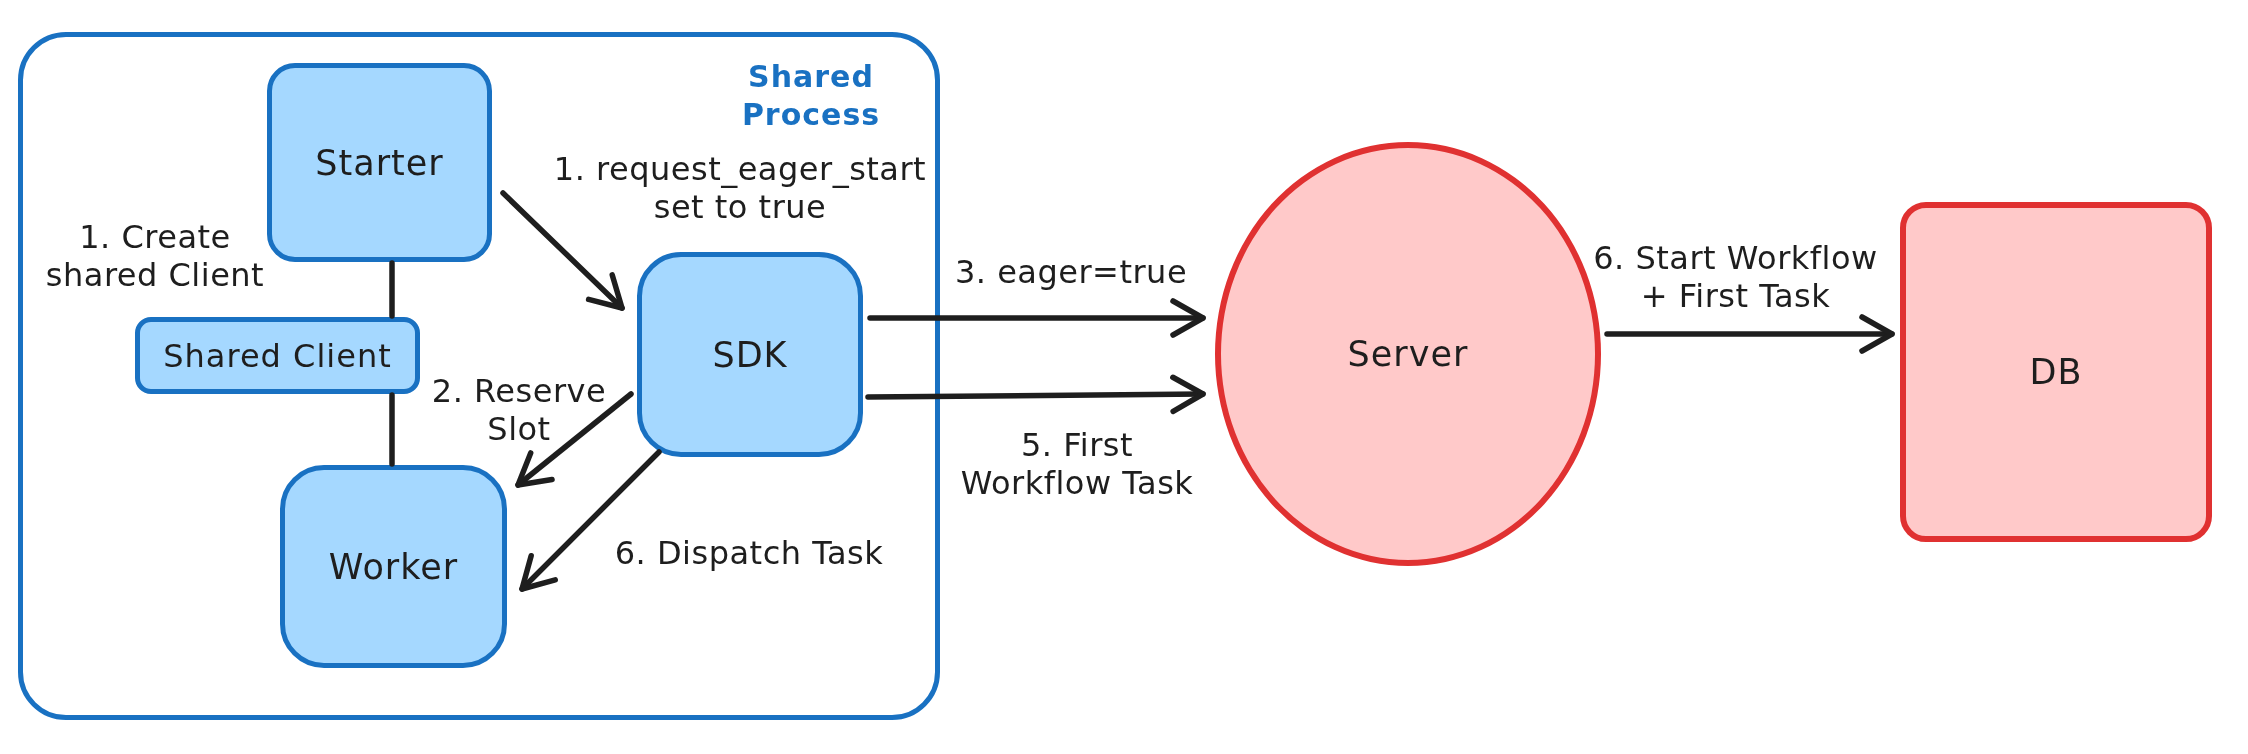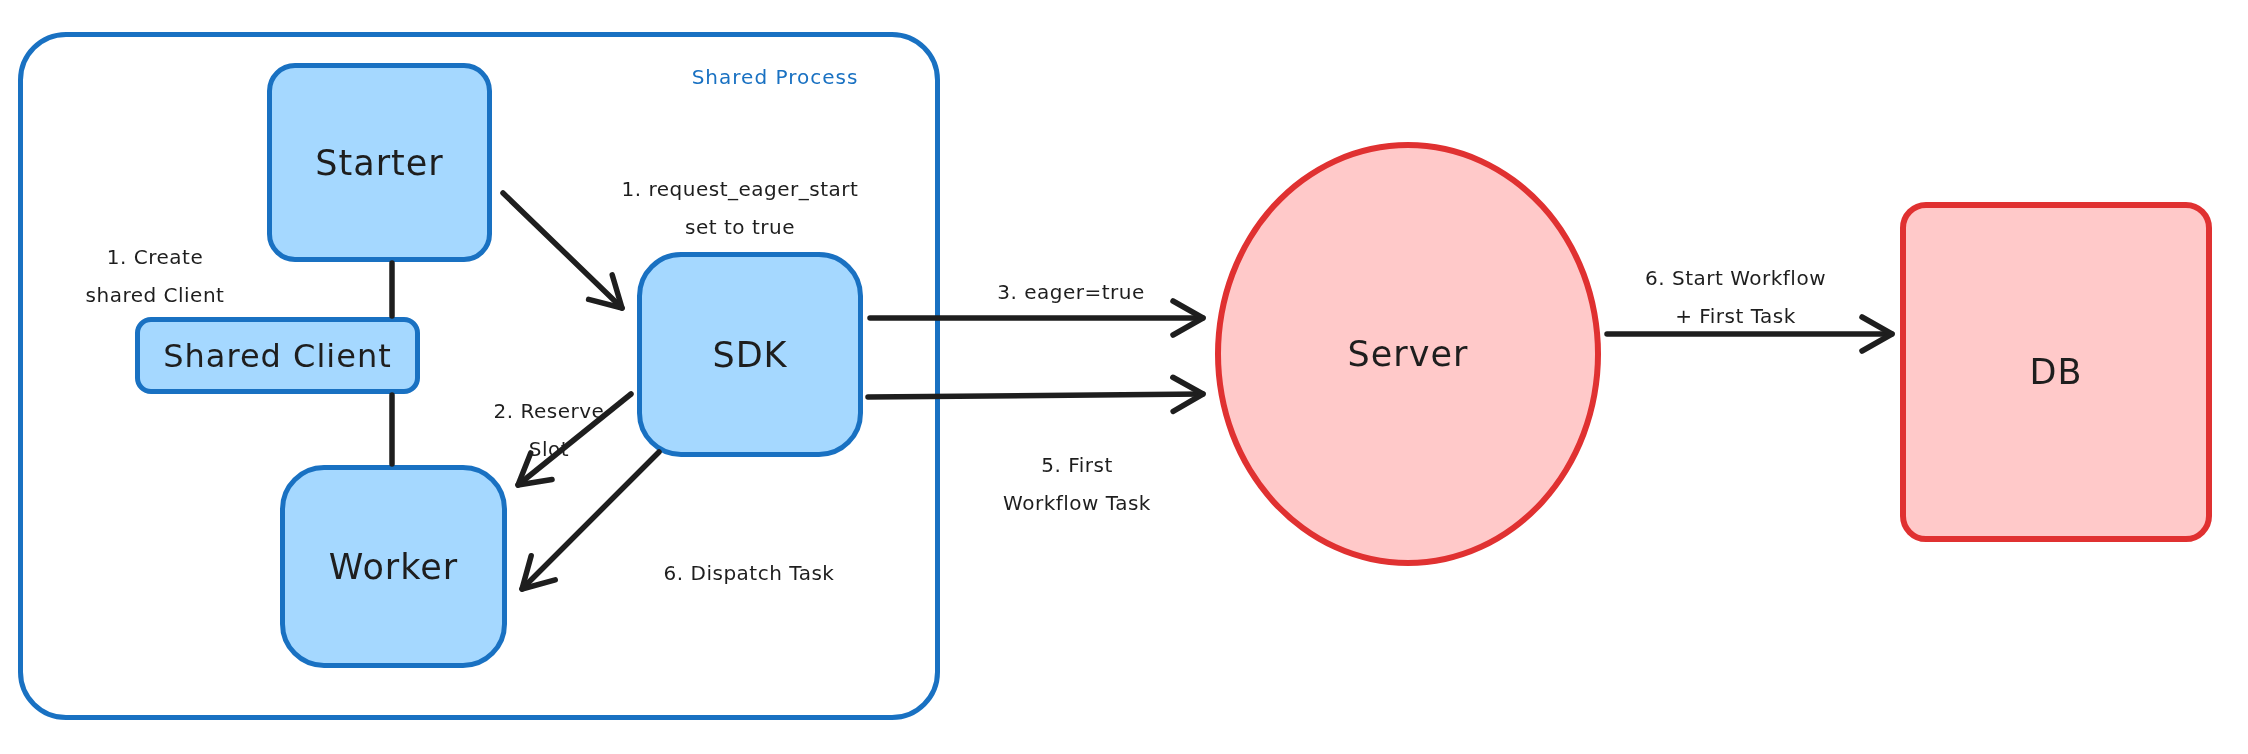--- a/index.html
+++ b/index.html
@@ -28,11 +28,12 @@
     background:transparent;
   }
   .process-title{
-    position:absolute;left:650px;top:58px;width:250px;
+    position:absolute;left:686px;top:58px;width:250px;
     text-align:center;
-    font-size:20px;line-height:38px;
+    font-size:30px;line-height:38px;
     color:var(--blue-stroke);
     letter-spacing:1px;
+    font-weight:bold;
   }
   .node{
     position:absolute;

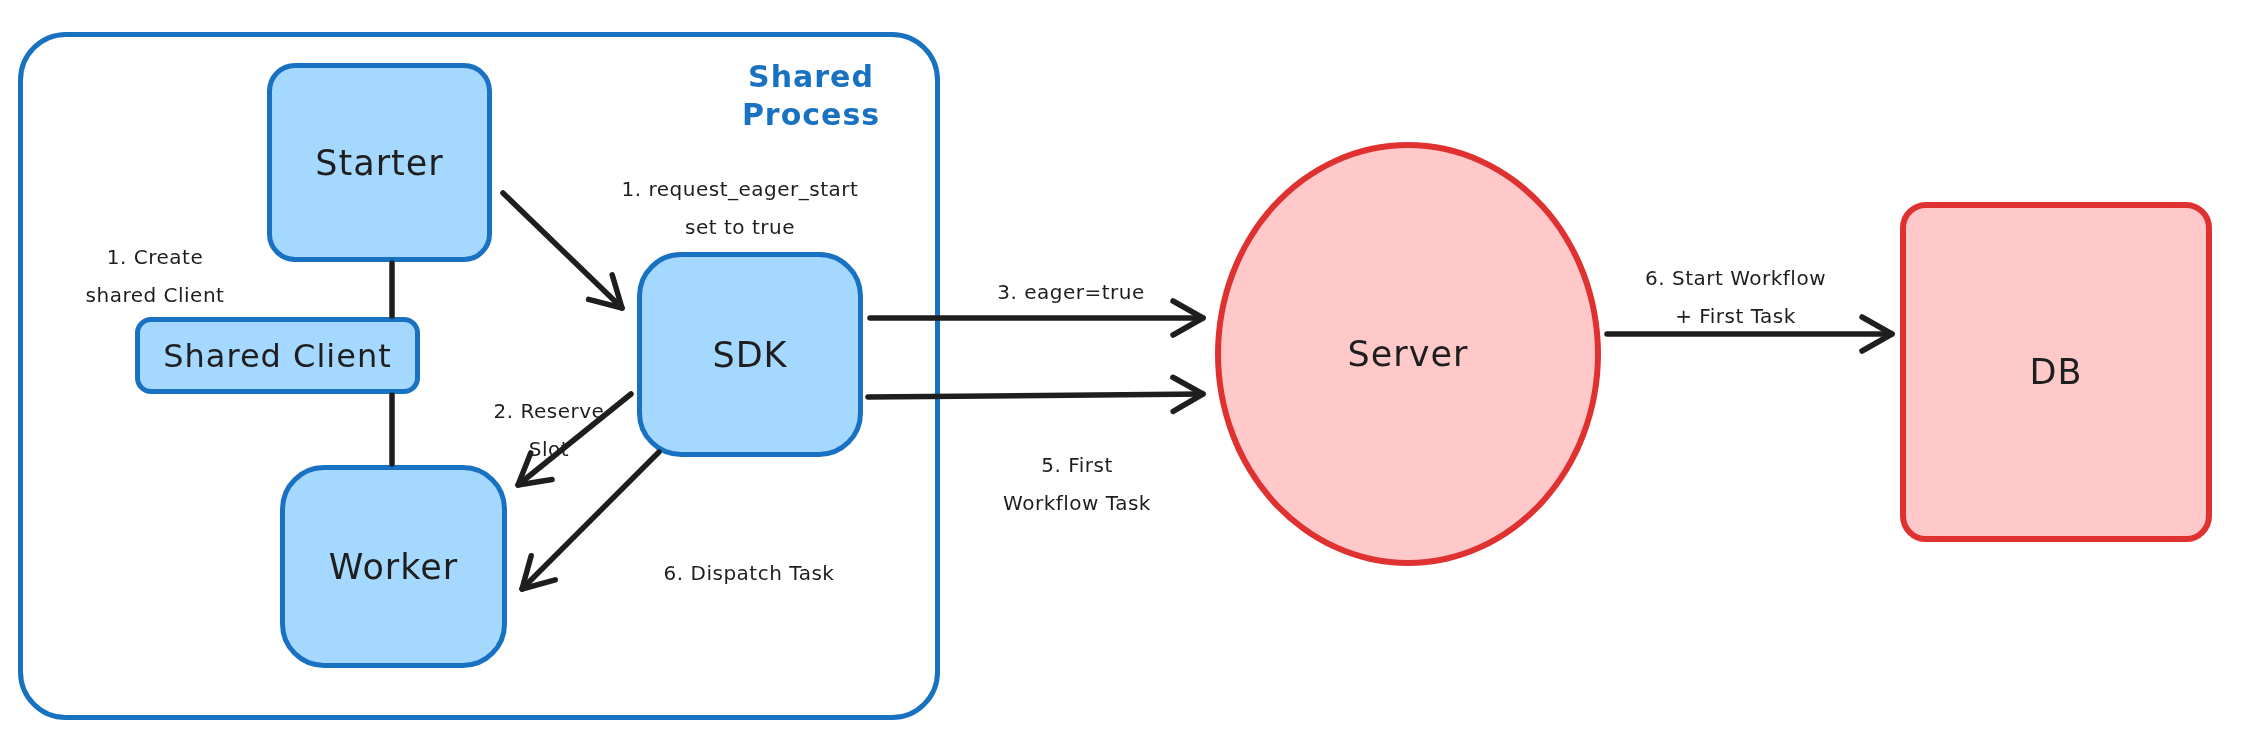--- a/index.html
+++ b/index.html
@@ -54,11 +54,10 @@
   .note{
     position:absolute;
     text-align:center;
-    font-size:20px;line-height:38px;
+    font-size:32px;line-height:38px;
     white-space:pre-line;
     color:var(--ink);
     letter-spacing:0.5px;
-    margin-top:20px;
   }
   .note-create-shared-client{left:25px;top:218px;width:260px;text-align:center;}
   .note-request-eager-start{left:520px;top:150px;width:440px;}

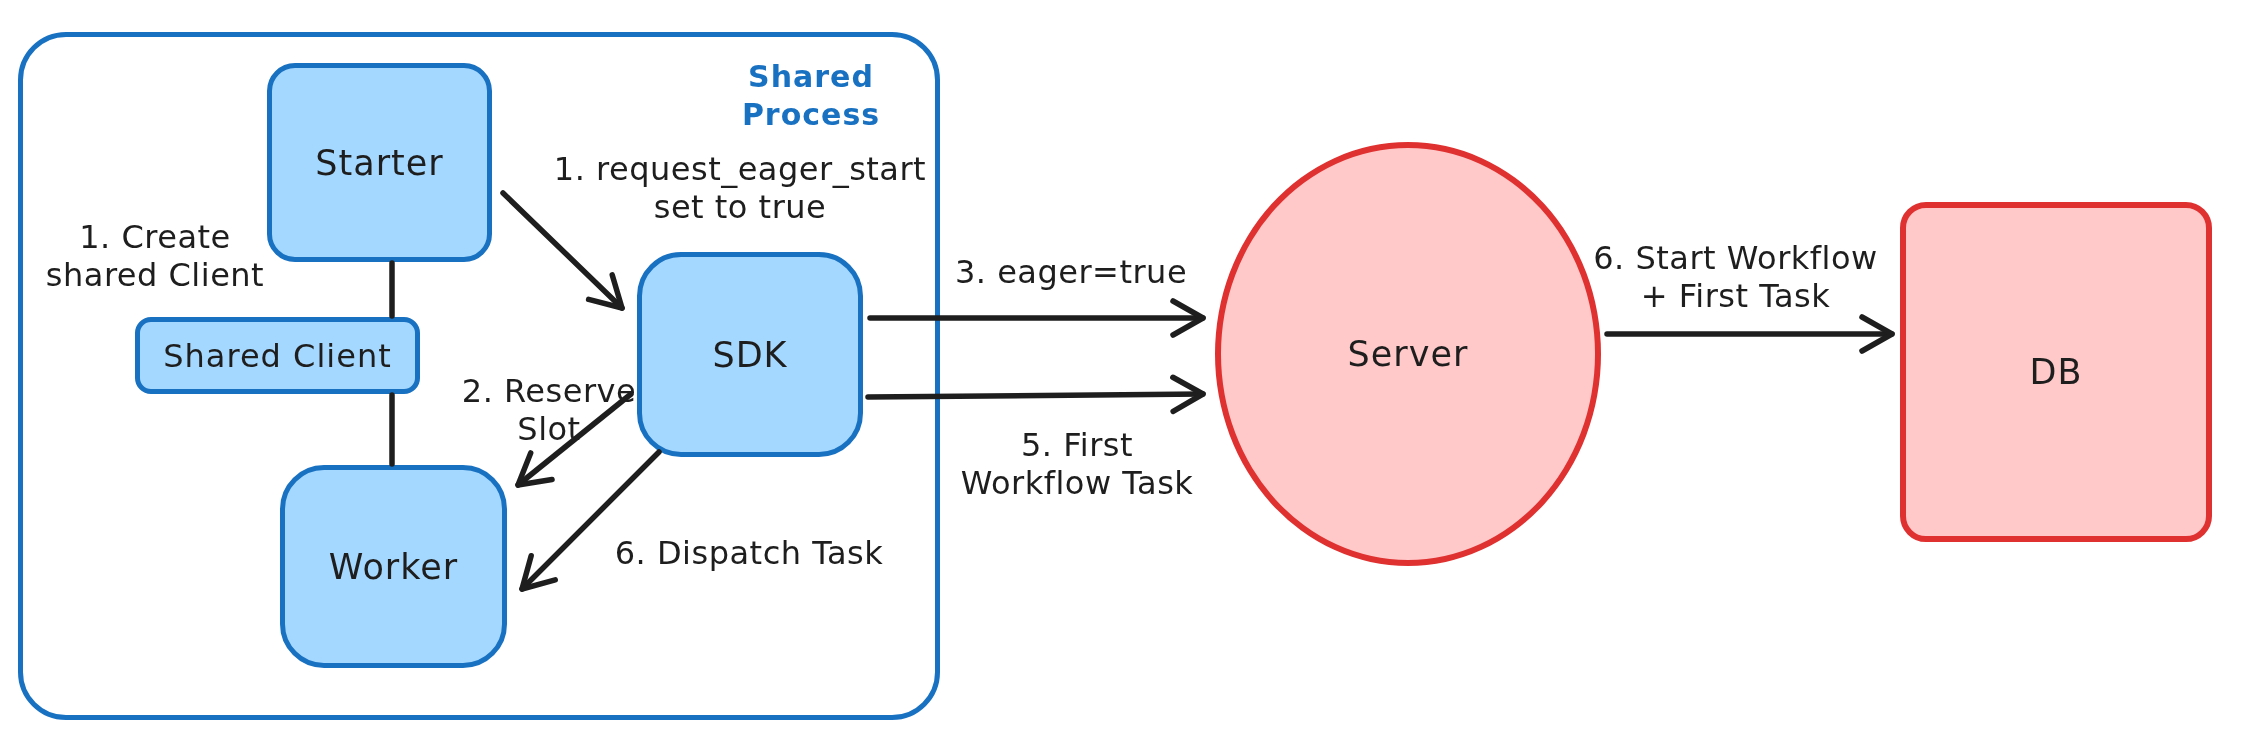--- a/index.html
+++ b/index.html
@@ -61,7 +61,7 @@
   }
   .note-create-shared-client{left:25px;top:218px;width:260px;text-align:center;}
   .note-request-eager-start{left:520px;top:150px;width:440px;}
-  .note-reserve-slot{left:389px;top:372px;width:260px;padding-left:30px;}
+  .note-reserve-slot{left:389px;top:372px;width:260px;}
   .note-dispatch-task{left:599px;top:534px;width:300px;}
   .note-eager-true{left:946px;top:253px;width:250px;}
   .note-first-workflow-task{left:952px;top:426px;width:250px;}

